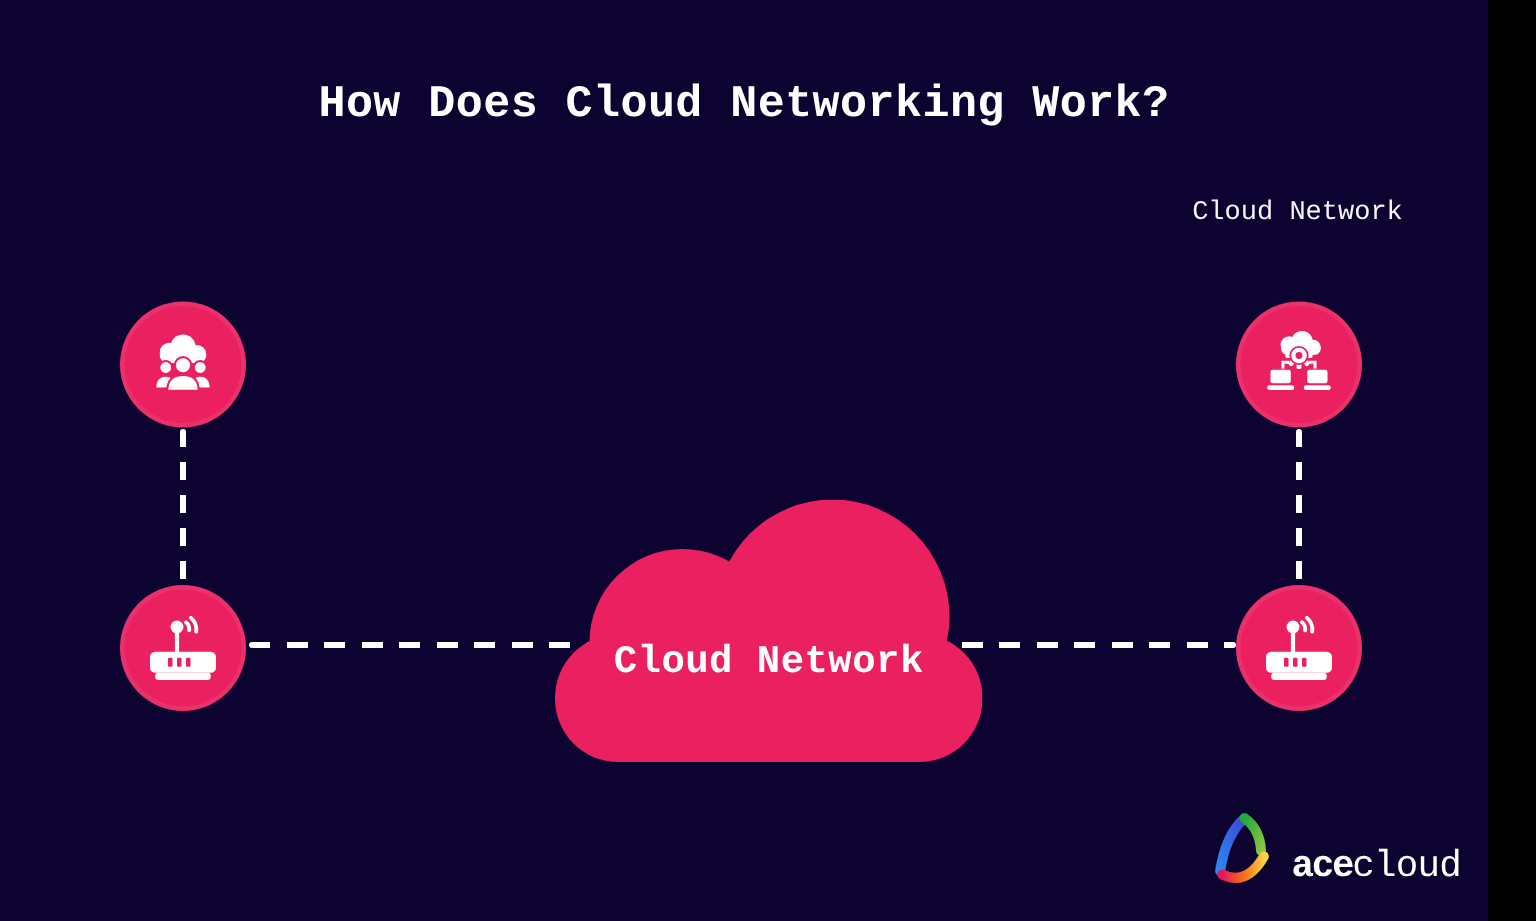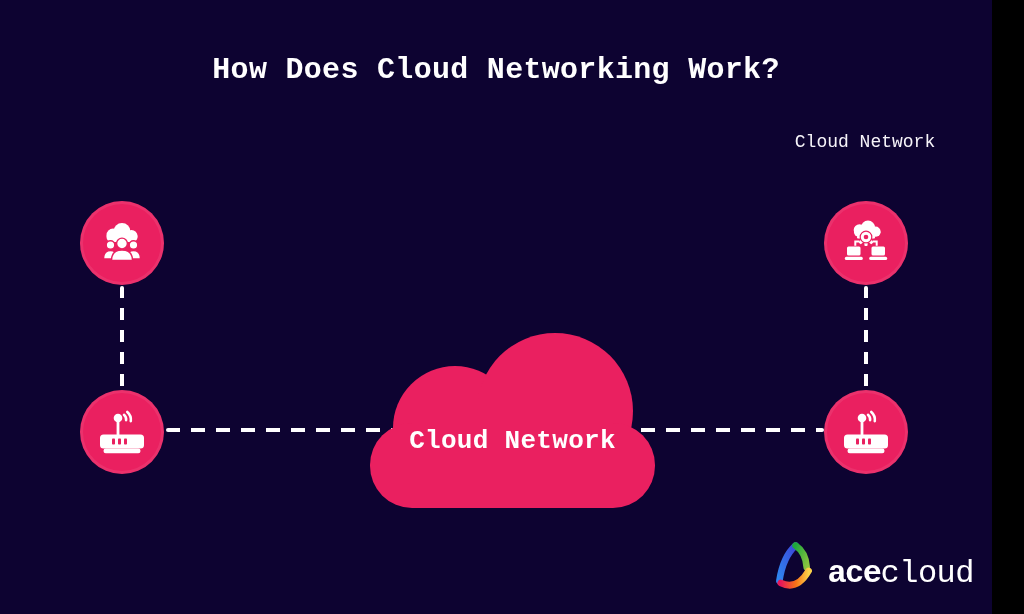--- a/index.html
+++ b/index.html
@@ -56,7 +56,7 @@
 
   .logo{position:absolute;right:18px;bottom:24px;display:flex;align-items:flex-end;gap:3px;z-index:3;}
   .logo-mark{width:54px;height:50px;display:block;margin-bottom:1px;}
-  .logo-text{color:var(--text);font-size:32px;line-height:1;white-space:nowrap;}
+  .logo-text{color:var(--text);font-size:25px;line-height:1;white-space:nowrap;}
   .logo-ace{font-weight:800;letter-spacing:-1.5px;}
   .logo-cloud{font-weight:300;letter-spacing:-.5px;}
 </style>

